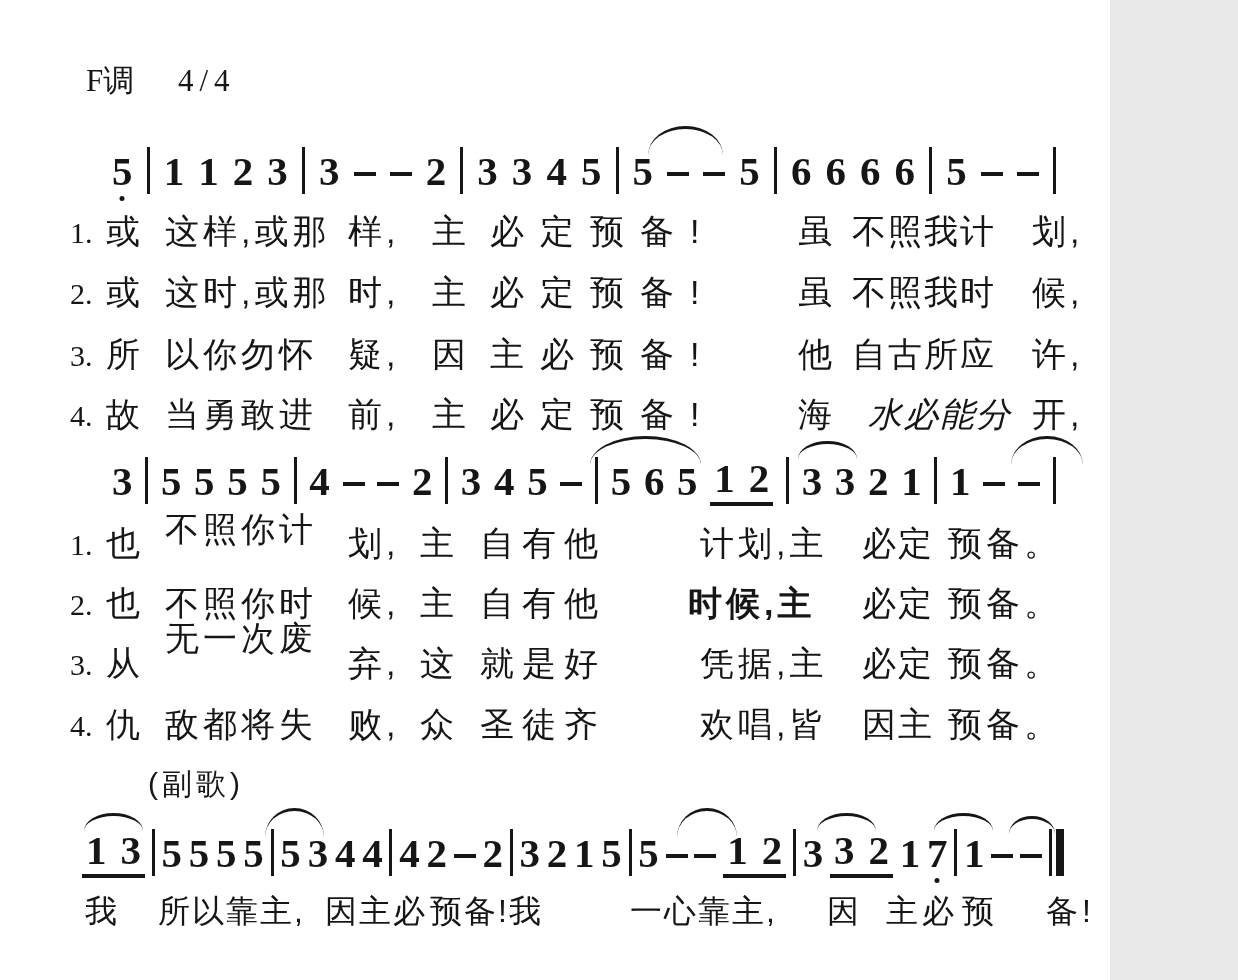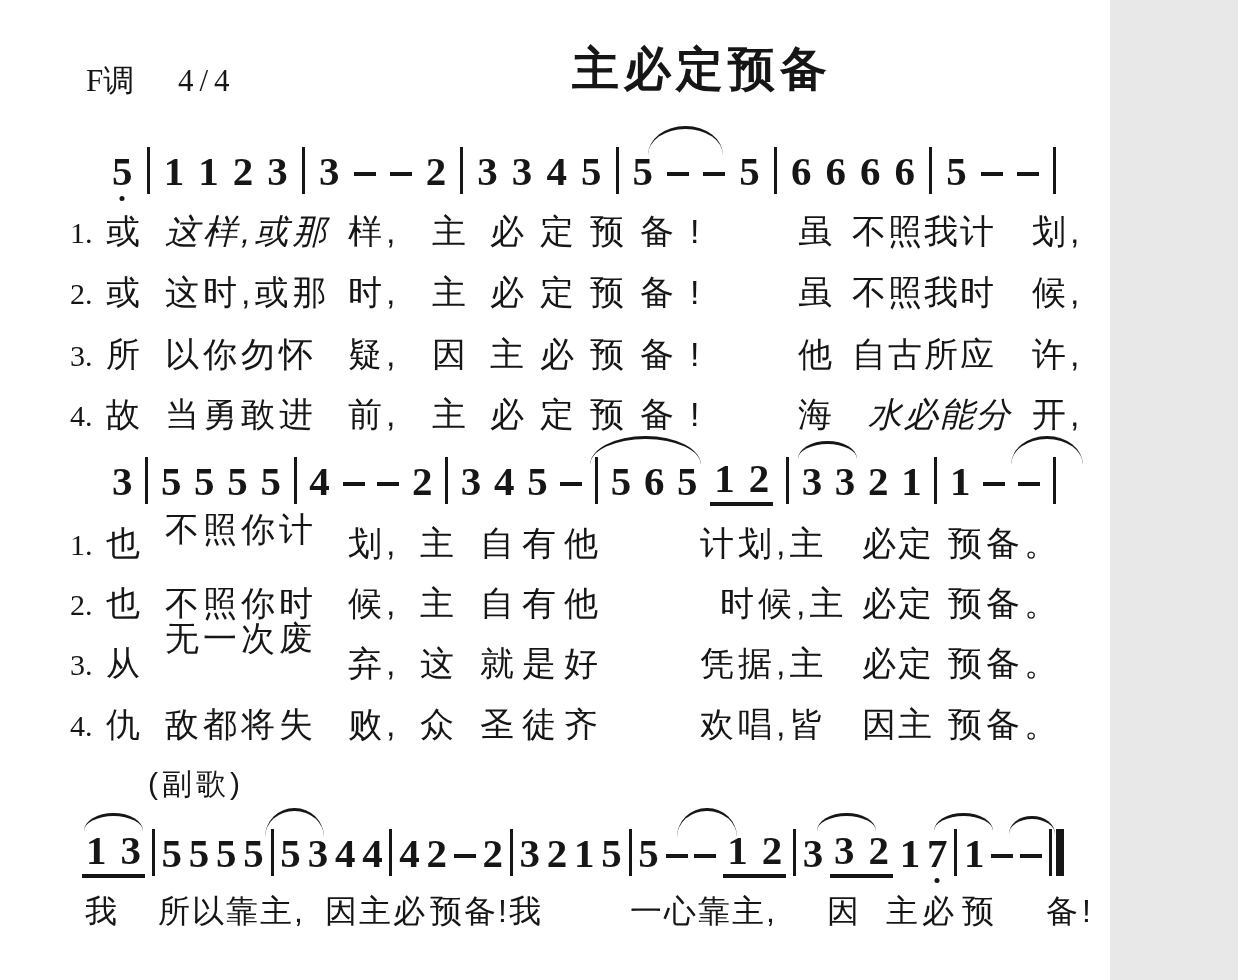--- a/index.html
+++ b/index.html
@@ -46,7 +46,6 @@
     <span class="key">F调</span>
     <span class="time">4/4</span>
   </div>
-  <div class="title">主必定预备</div>
 
   <div id="ml0" class="mline">
       <span class="note lo">5</span>

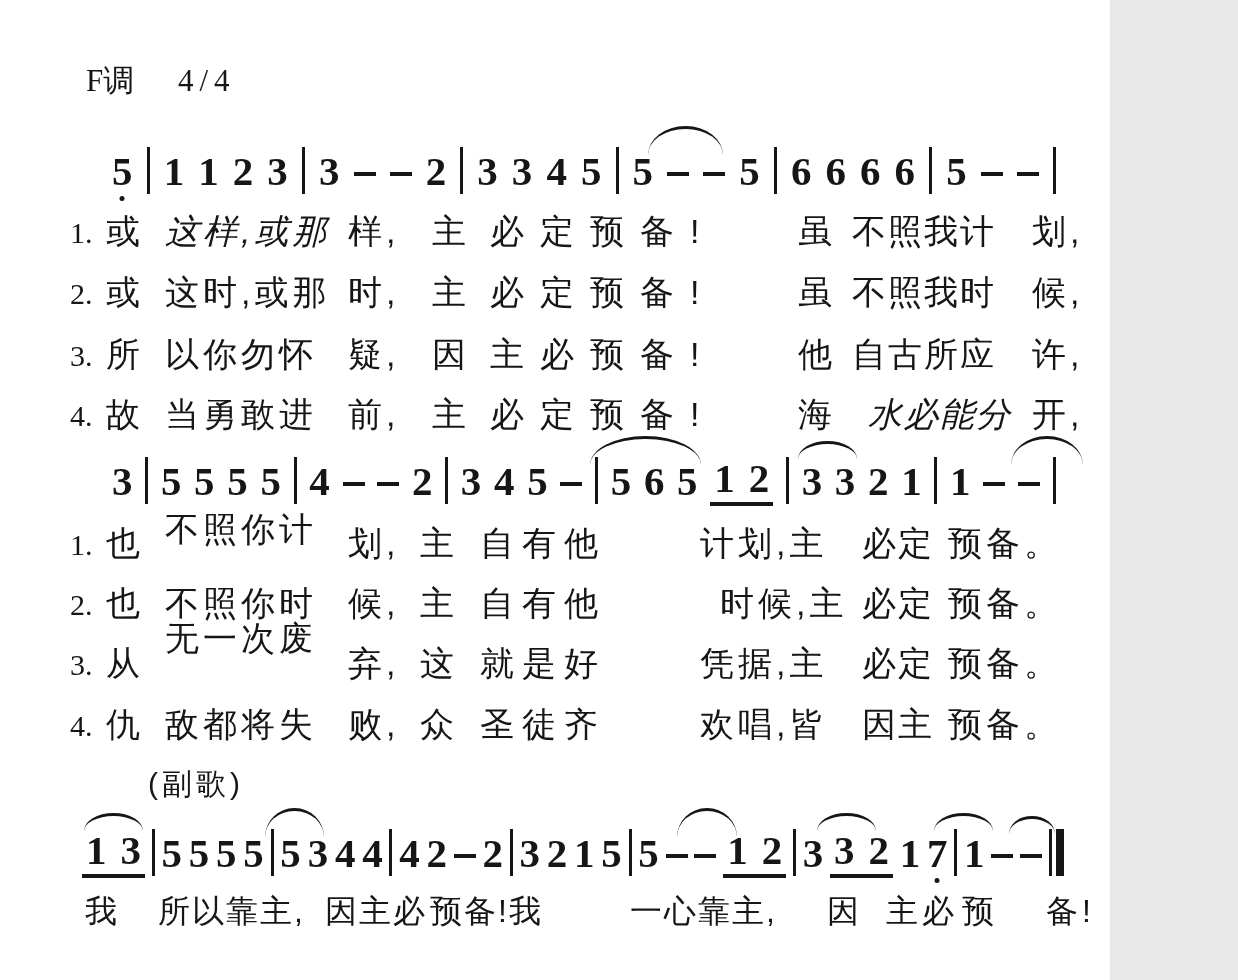--- a/index.html
+++ b/index.html
@@ -181,7 +181,7 @@
   <div id="lyrics-root">
       <span class="lyric num" style="left: 70px; top: 214px;">1.</span>
       <span class="lyric" style="left: 106px; top: 210px;">或</span>
-      <span class="lyric" style="left: 165px; top: 210px; letter-spacing: 4px; font-style: italic;">这样,或那</span>
+      <span class="lyric" style="left: 165px; top: 210px; letter-spacing: 4px;">这样,或那</span>
       <span class="lyric" style="left: 348px; top: 210px;">样,</span>
       <span class="lyric" style="left: 432px; top: 210px;">主</span>
       <span class="lyric" style="left: 490px; top: 210px; letter-spacing: 16px;">必定预备!</span>

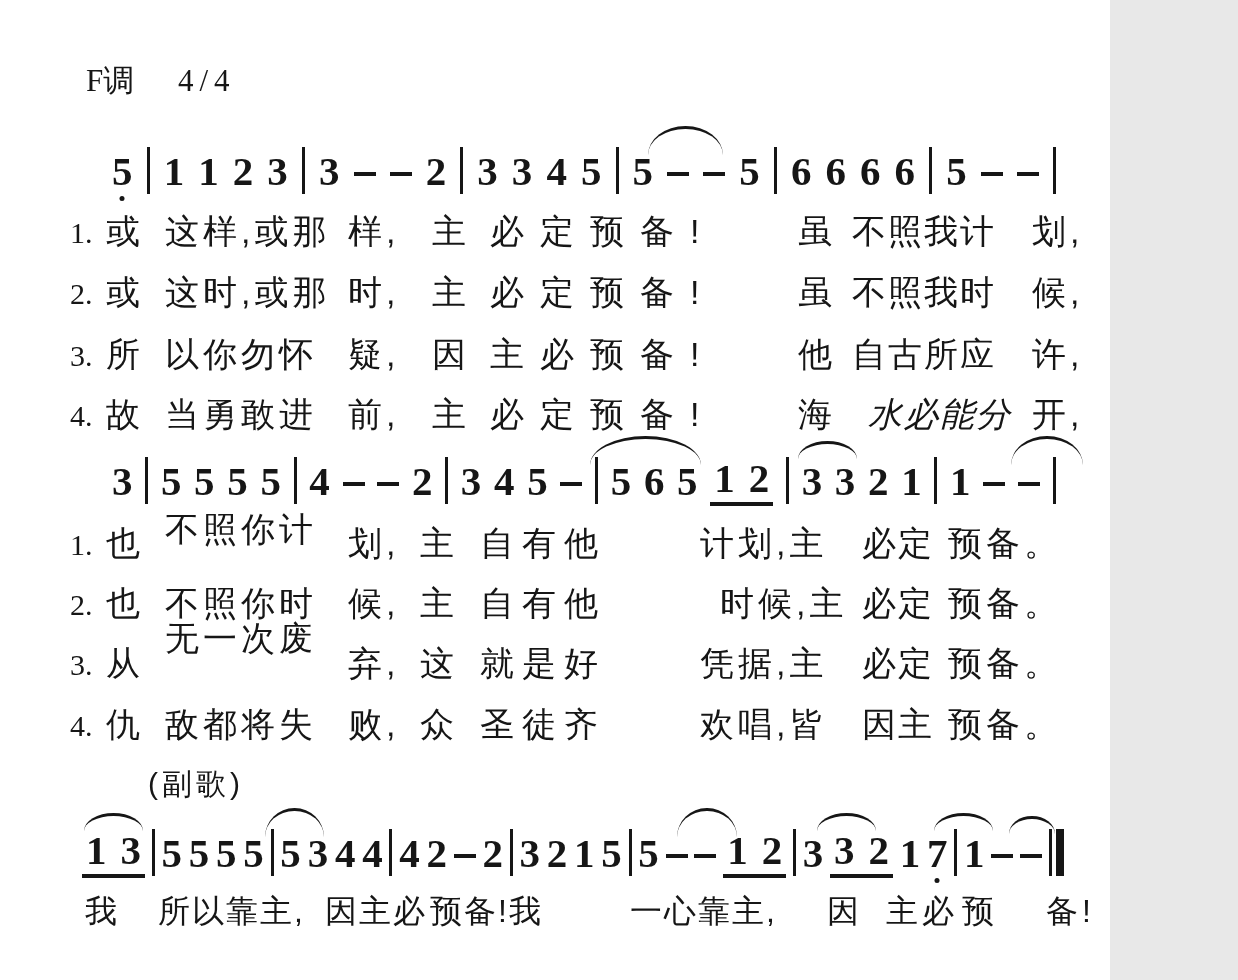--- a/index.html
+++ b/index.html
@@ -230,7 +230,7 @@
       <span class="lyric" style="left: 348px; top: 582px;">候,</span>
       <span class="lyric" style="left: 420px; top: 582px;">主</span>
       <span class="lyric" style="left: 480px; top: 582px; letter-spacing: 8px;">自有他</span>
-      <span class="lyric" style="left: 720px; top: 582px;">时候,主</span>
+      <span class="lyric" style="left: 688px; top: 582px; font-weight: bold;">时候,主</span>
       <span class="lyric" style="left: 862px; top: 582px; letter-spacing: 2px;">必定</span>
       <span class="lyric" style="left: 948px; top: 582px; letter-spacing: 4px;">预备。</span>
       <span class="lyric num" style="left: 70px; top: 646px;">3.</span>

